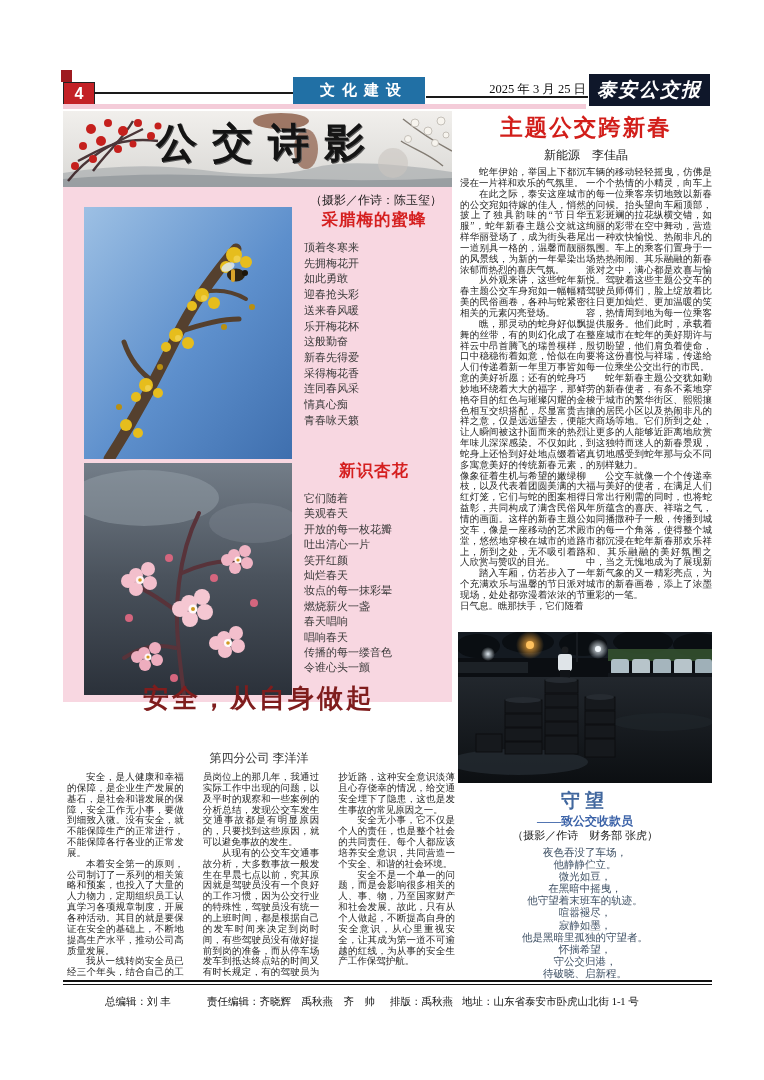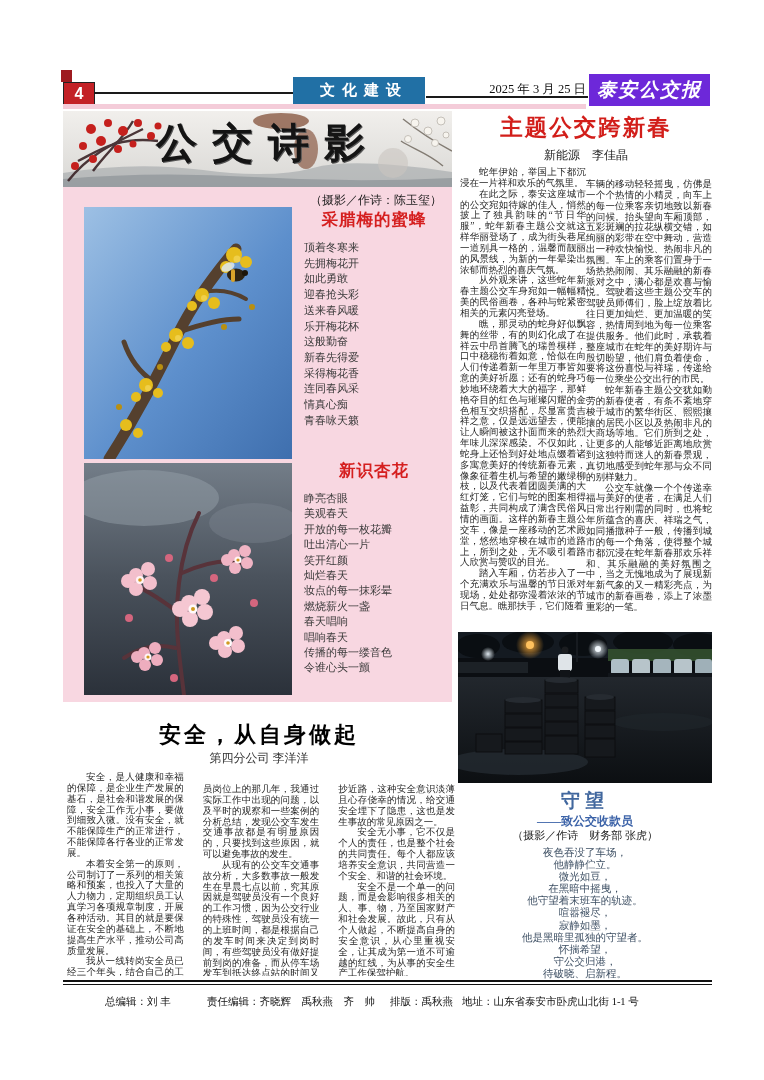--- a/index.html
+++ b/index.html
@@ -19,7 +19,7 @@
                letter-spacing:7px;display:flex;align-items:center;justify-content:center;
                padding-left:10px;box-sizing:border-box;}
   .date{left:456px;top:81px;width:130px;text-align:right;font-size:12.5px;color:#111;}
-  .masthead{left:589px;top:74px;width:121px;height:32px;background:#6d28d9;color:#fff;
+  .masthead{left:589px;top:74px;width:121px;height:32px;background:#0f172a;color:#fff;
             font-style:italic;font-weight:bold;font-size:19px;letter-spacing:2px;
             display:flex;align-items:center;justify-content:center;}
   .pink-strip{left:63px;top:104px;width:523px;height:5px;background:#f4ccd9;}

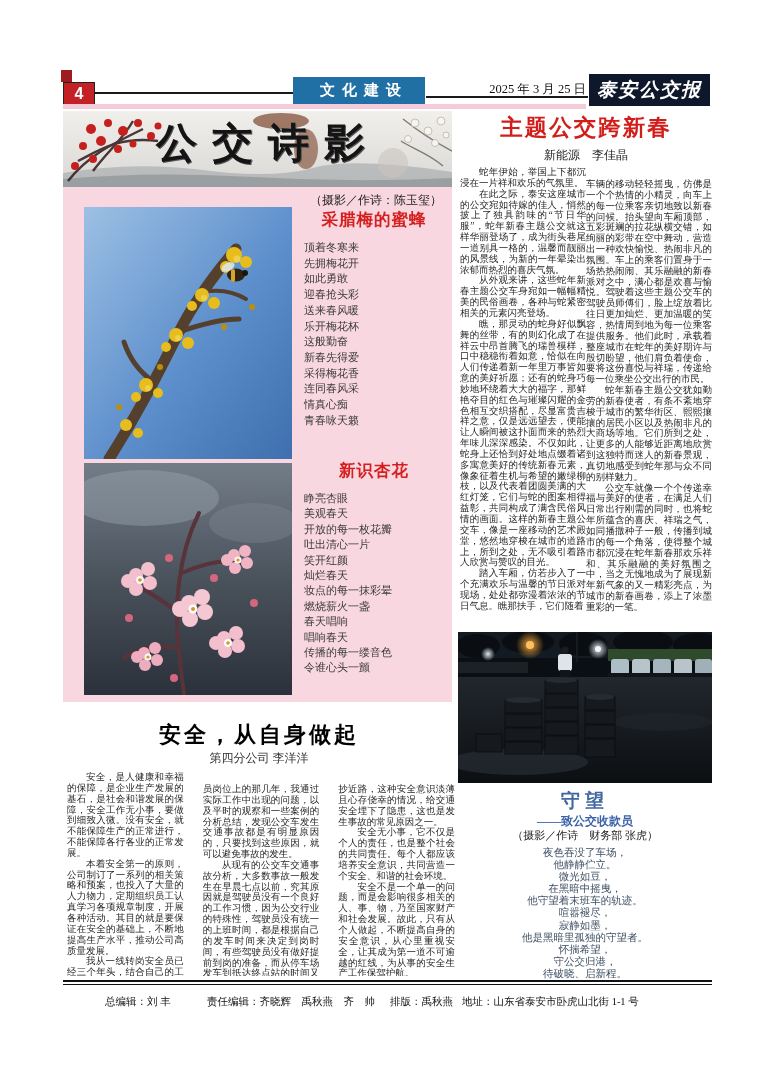--- a/index.html
+++ b/index.html
@@ -47,7 +47,7 @@
   .s-cols{left:67px;top:772px;width:388px;height:204px;display:flex;gap:19px;}
   .col{flex:1;font-size:9.5px;line-height:10.85px;text-align:justify;color:#1f1f1f;overflow:hidden;}
   .col p{margin:0;text-indent:2em;}
-  .col p.cont{text-indent:0;margin-top:12px;}
+  .col p.cont{text-indent:0;}
 
   
   .r-title{left:460px;top:112px;width:252px;text-align:center;font-size:22.5px;font-weight:bold;

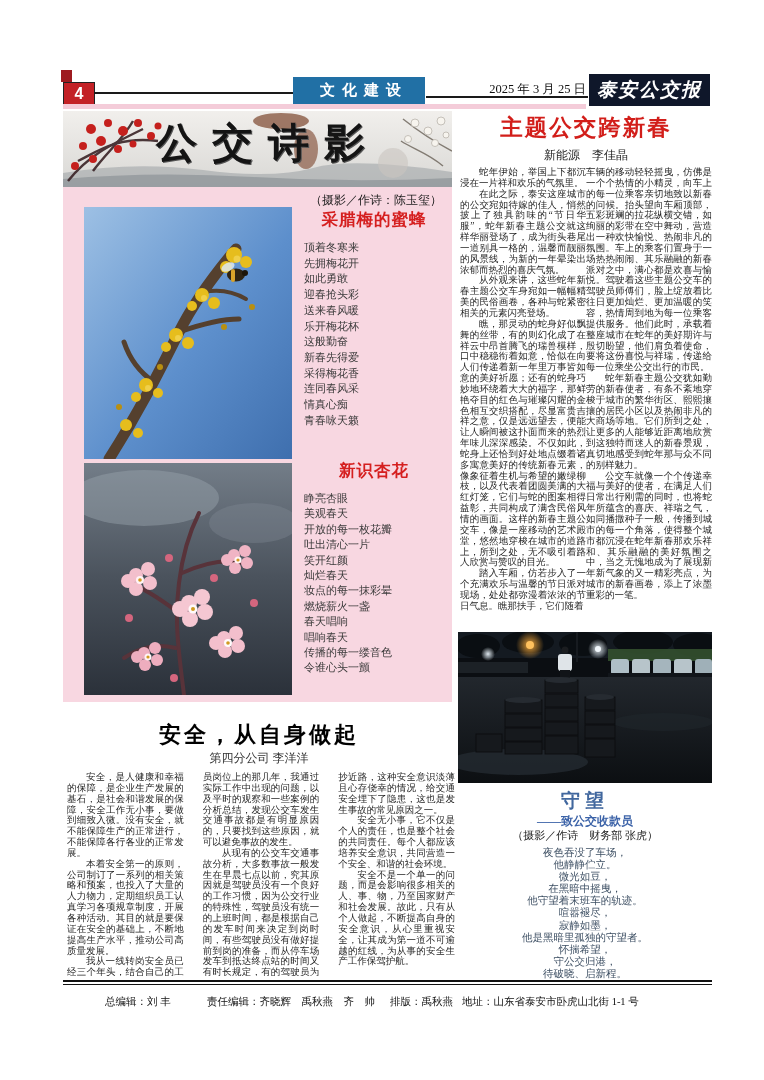--- a/index.html
+++ b/index.html
@@ -279,7 +279,7 @@
     <div class="abs poem poem2">
       <div class="poem-title">新识杏花</div>
       <div class="poem-lines">
-        <div>睁亮杏眼</div>
+        <div>它们随着</div>
         <div>美观春天</div>
         <div>开放的每一枚花瓣</div>
         <div>吐出清心一片</div>

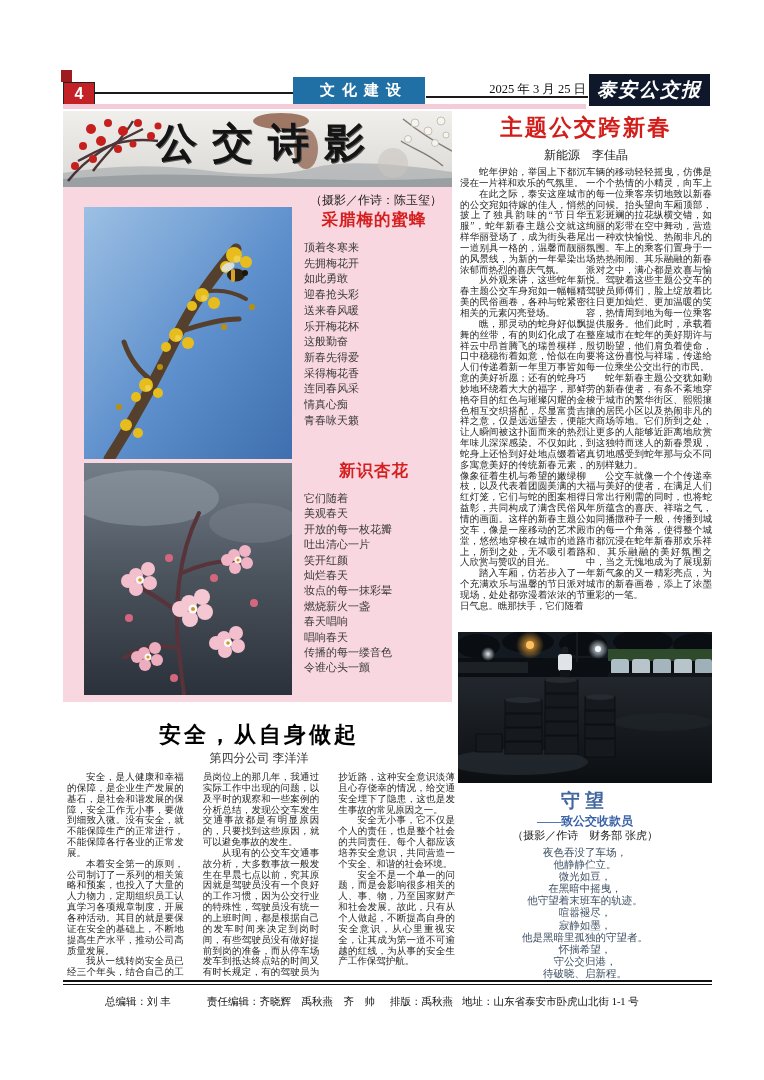--- a/index.html
+++ b/index.html
@@ -41,8 +41,8 @@
   .poem2 .poem-lines{line-height:15.4px;}
 
   
-  .s-title{left:63px;top:720px;width:392px;text-align:center;font-size:22px;font-weight:bold;
-           color:#000000;letter-spacing:3px;}
+  .s-title{left:63px;top:681px;width:392px;text-align:center;font-size:26px;font-weight:bold;
+           color:#7f1d1d;letter-spacing:3px;}
   .s-byline{left:63px;top:750px;width:392px;text-align:center;font-size:12px;color:#333;}
   .s-cols{left:67px;top:772px;width:388px;height:204px;display:flex;gap:19px;}
   .col{flex:1;font-size:9.5px;line-height:10.85px;text-align:justify;color:#1f1f1f;overflow:hidden;}

